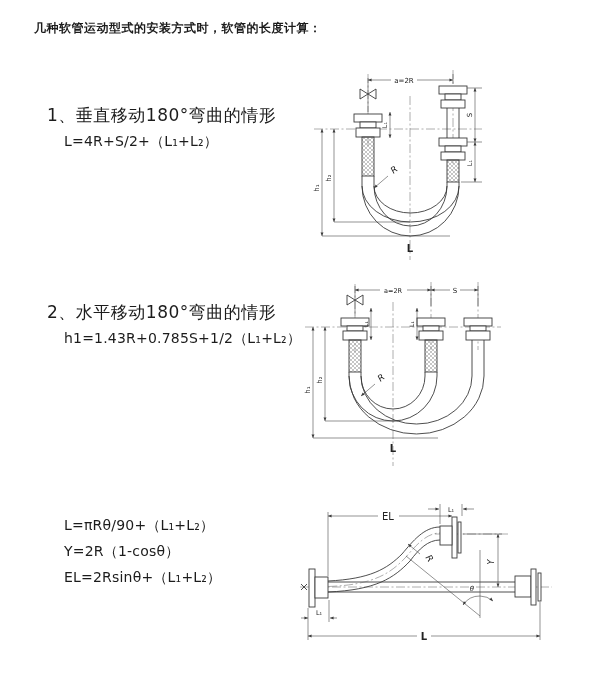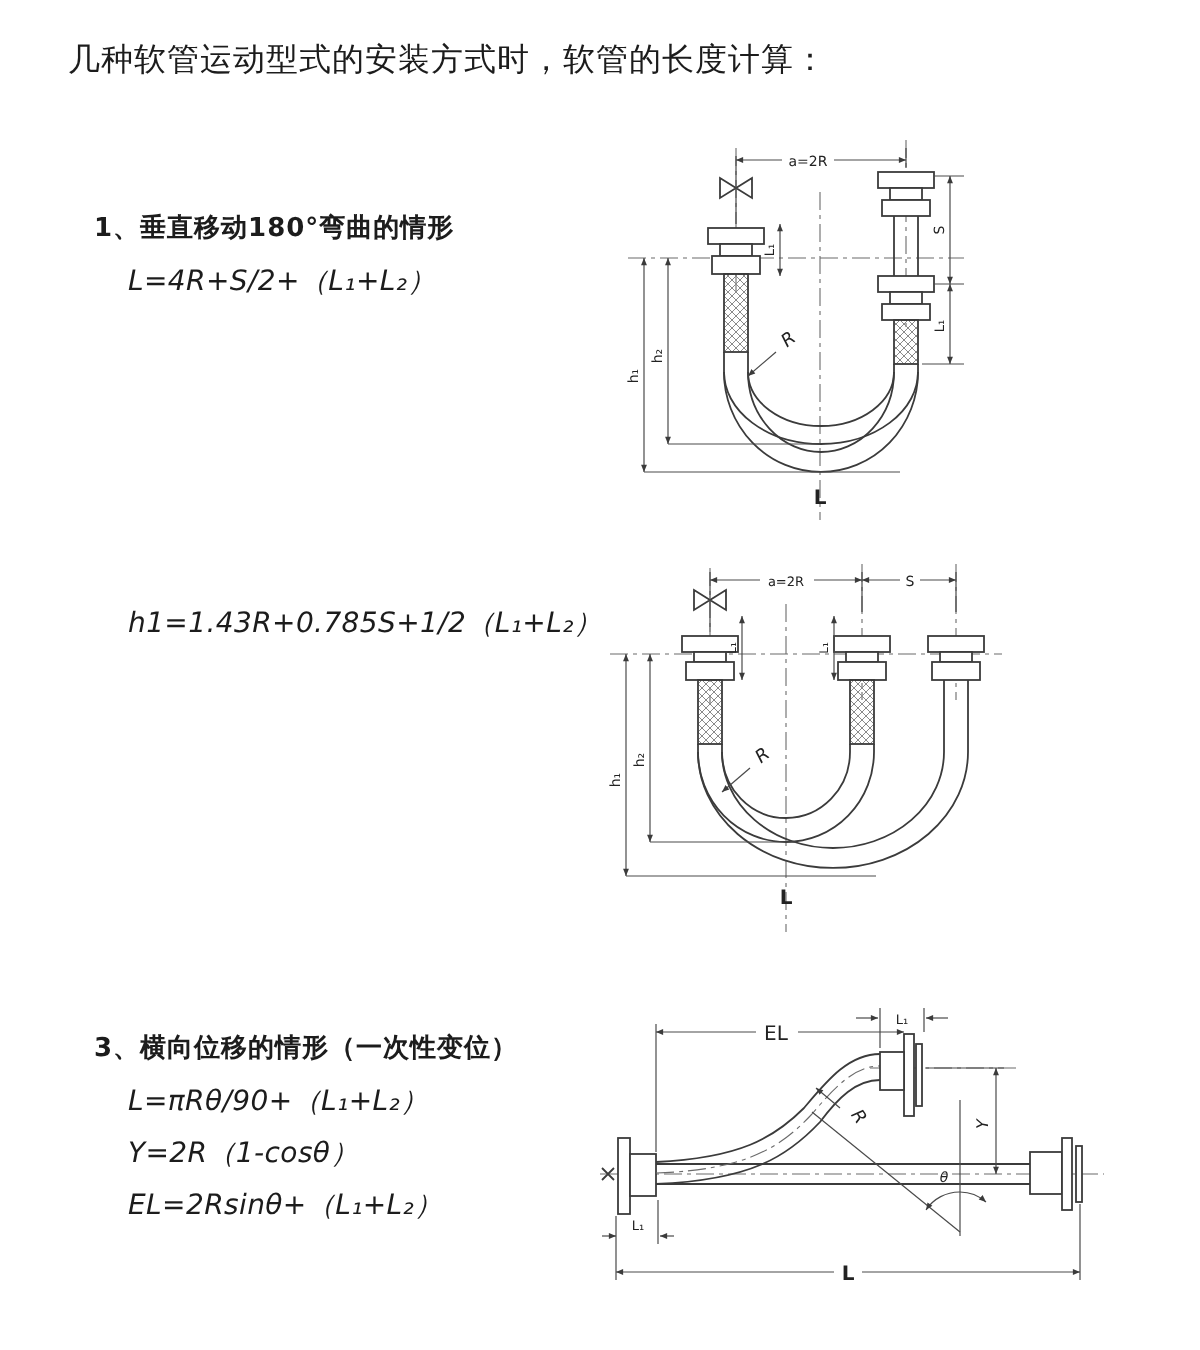--- a/index.html
+++ b/index.html
@@ -5,7 +5,7 @@
   html,body{margin:0;padding:0;background:#fff;}
   .page{position:relative;width:600px;height:675px;background:#ffffff;overflow:hidden;
         font-family:"DejaVu Sans","Liberation Sans",sans-serif;color:#1c1c1c;}
-  .title{position:absolute;left:34px;top:20px;font-size:16px;font-weight:normal;letter-spacing:0.5px;}
+  .title{position:absolute;left:34px;top:20px;font-size:12px;font-weight:bold;letter-spacing:0.5px;}
   .section{position:absolute;left:47px;}
   .sec-heading{font-size:13px;font-weight:bold;line-height:26px;letter-spacing:0.5px;white-space:nowrap;}
   .formula{font-size:14px;font-weight:normal;line-height:26px;padding-left:17px;letter-spacing:0.2px;white-space:nowrap;font-style:italic;}

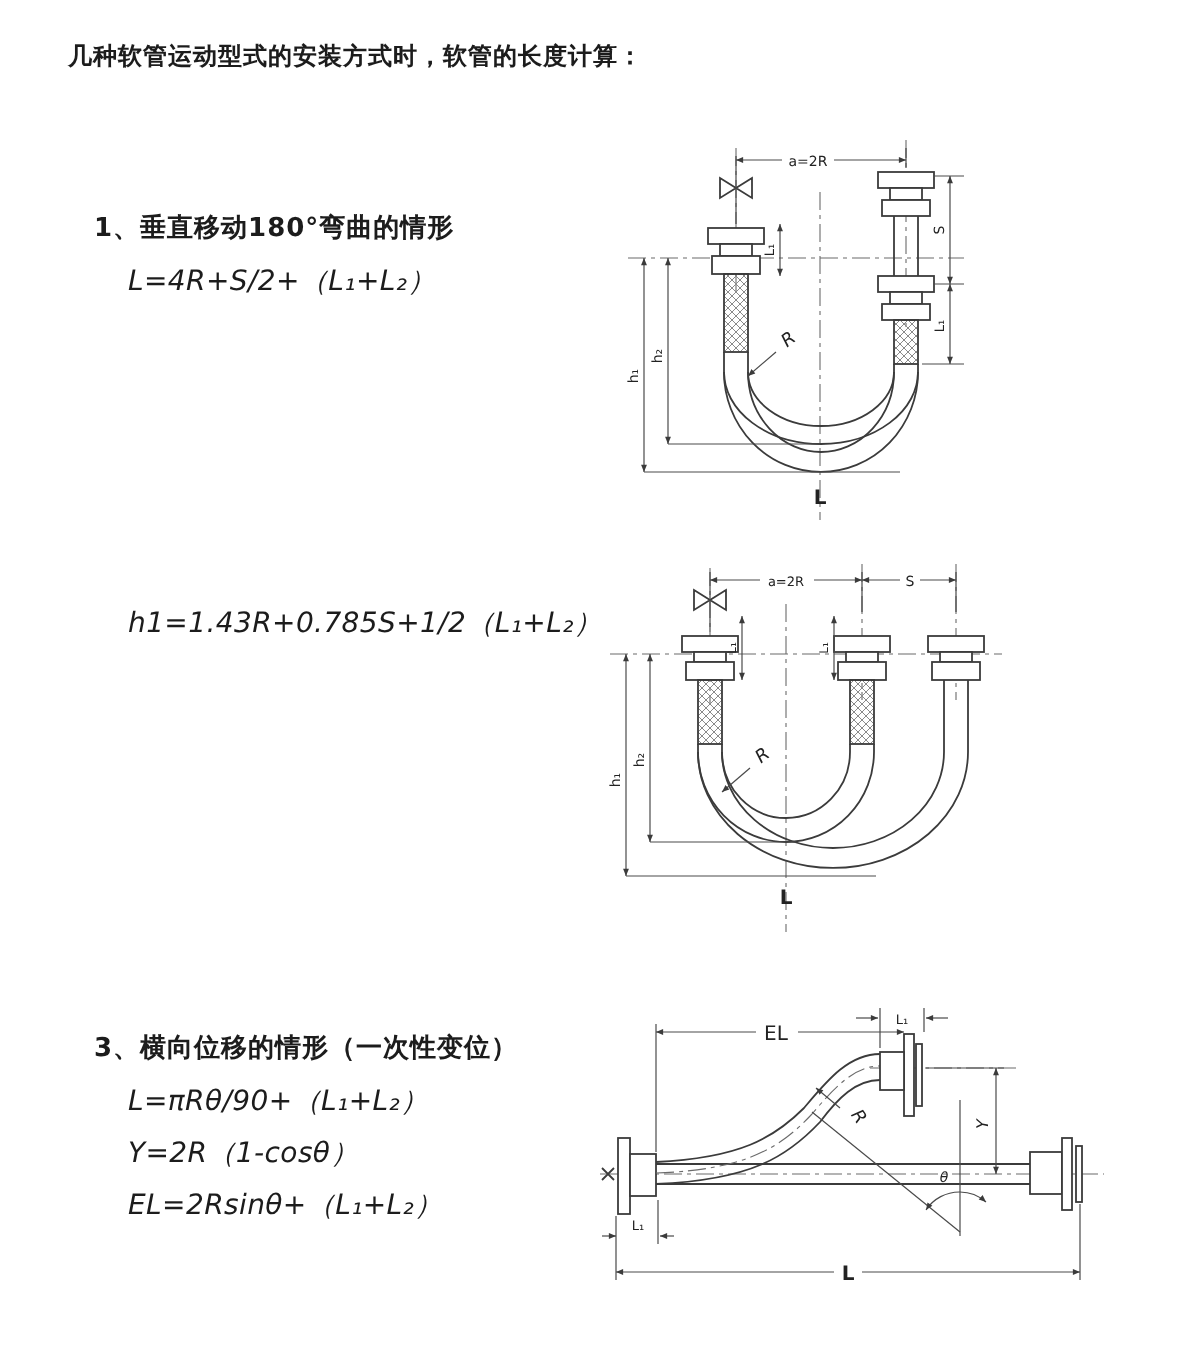--- a/index.html
+++ b/index.html
@@ -7,7 +7,7 @@
         font-family:"DejaVu Sans","Liberation Sans",sans-serif;color:#1c1c1c;}
   .title{position:absolute;left:34px;top:20px;font-size:12px;font-weight:bold;letter-spacing:0.5px;}
   .section{position:absolute;left:47px;}
-  .sec-heading{font-size:13px;font-weight:bold;line-height:26px;letter-spacing:0.5px;white-space:nowrap;}
+  .sec-heading{font-size:17px;font-weight:normal;line-height:26px;letter-spacing:0.5px;white-space:nowrap;}
   .formula{font-size:14px;font-weight:normal;line-height:26px;padding-left:17px;letter-spacing:0.2px;white-space:nowrap;font-style:italic;}
   .diagram{position:absolute;}
   svg{overflow:visible;}

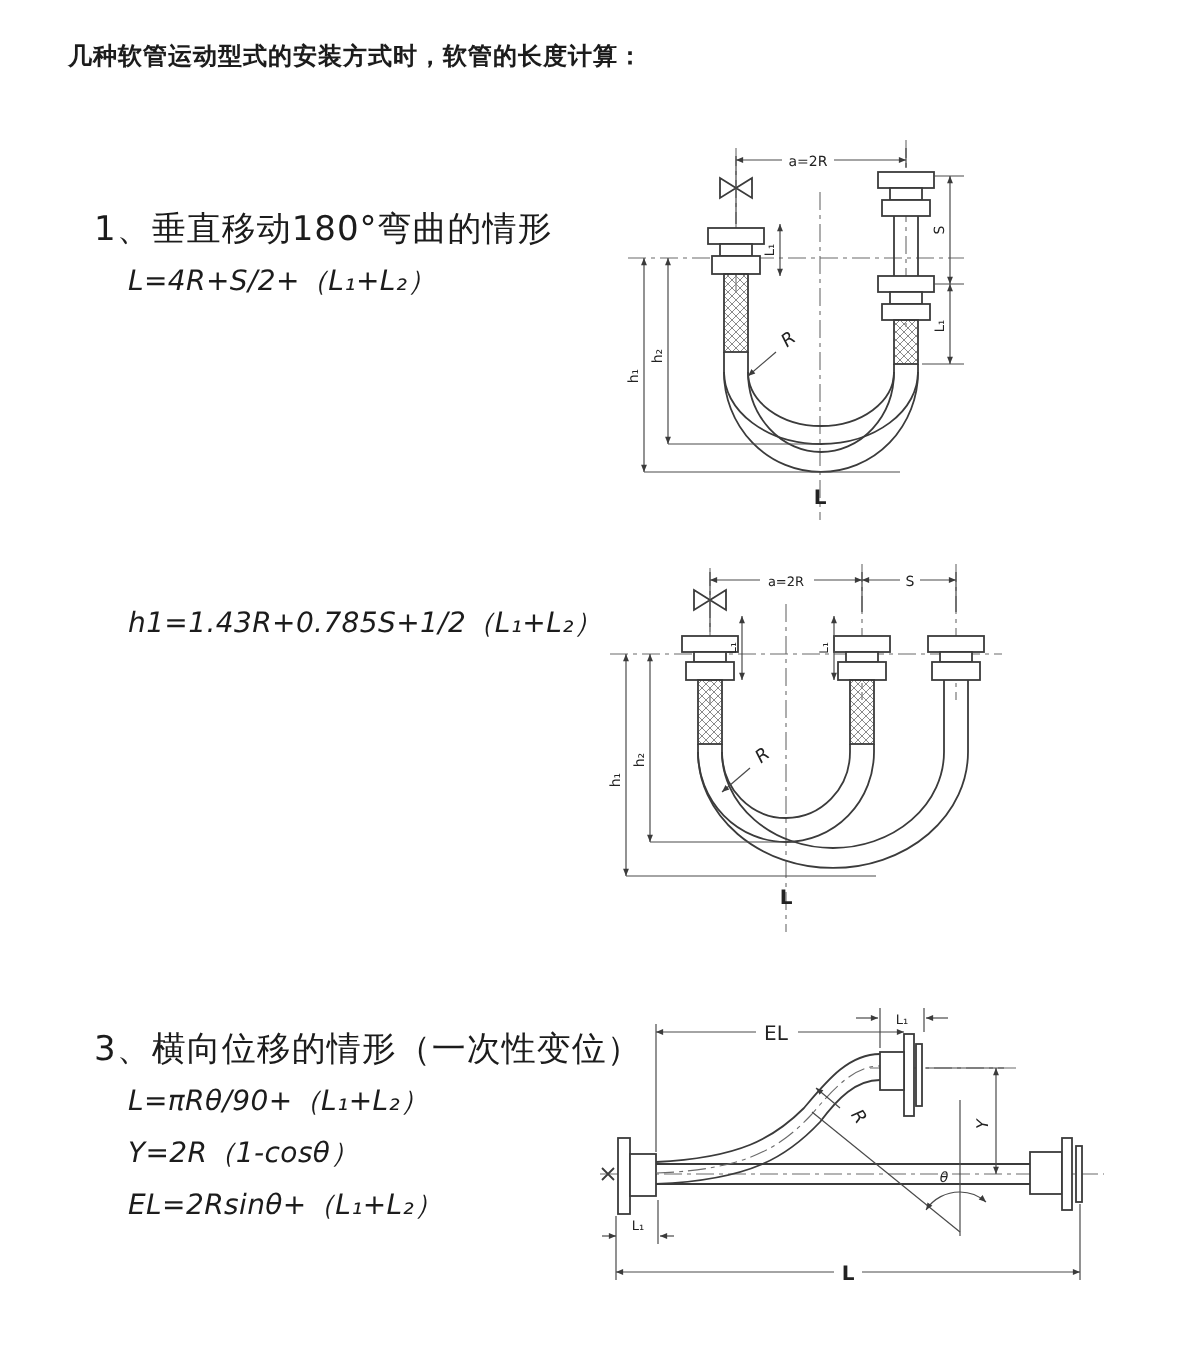--- a/index.html
+++ b/index.html
@@ -8,7 +8,7 @@
   .title{position:absolute;left:34px;top:20px;font-size:12px;font-weight:bold;letter-spacing:0.5px;}
   .section{position:absolute;left:47px;}
   .sec-heading{font-size:17px;font-weight:normal;line-height:26px;letter-spacing:0.5px;white-space:nowrap;}
-  .formula{font-size:14px;font-weight:normal;line-height:26px;padding-left:17px;letter-spacing:0.2px;white-space:nowrap;font-style:italic;}
+  .formula{font-size:14px;font-weight:normal;line-height:26px;padding-left:17px;letter-spacing:0.2px;white-space:nowrap;}
   .diagram{position:absolute;}
   svg{overflow:visible;}
   svg text{font-family:"DejaVu Sans","Liberation Sans",sans-serif;fill:#222;}

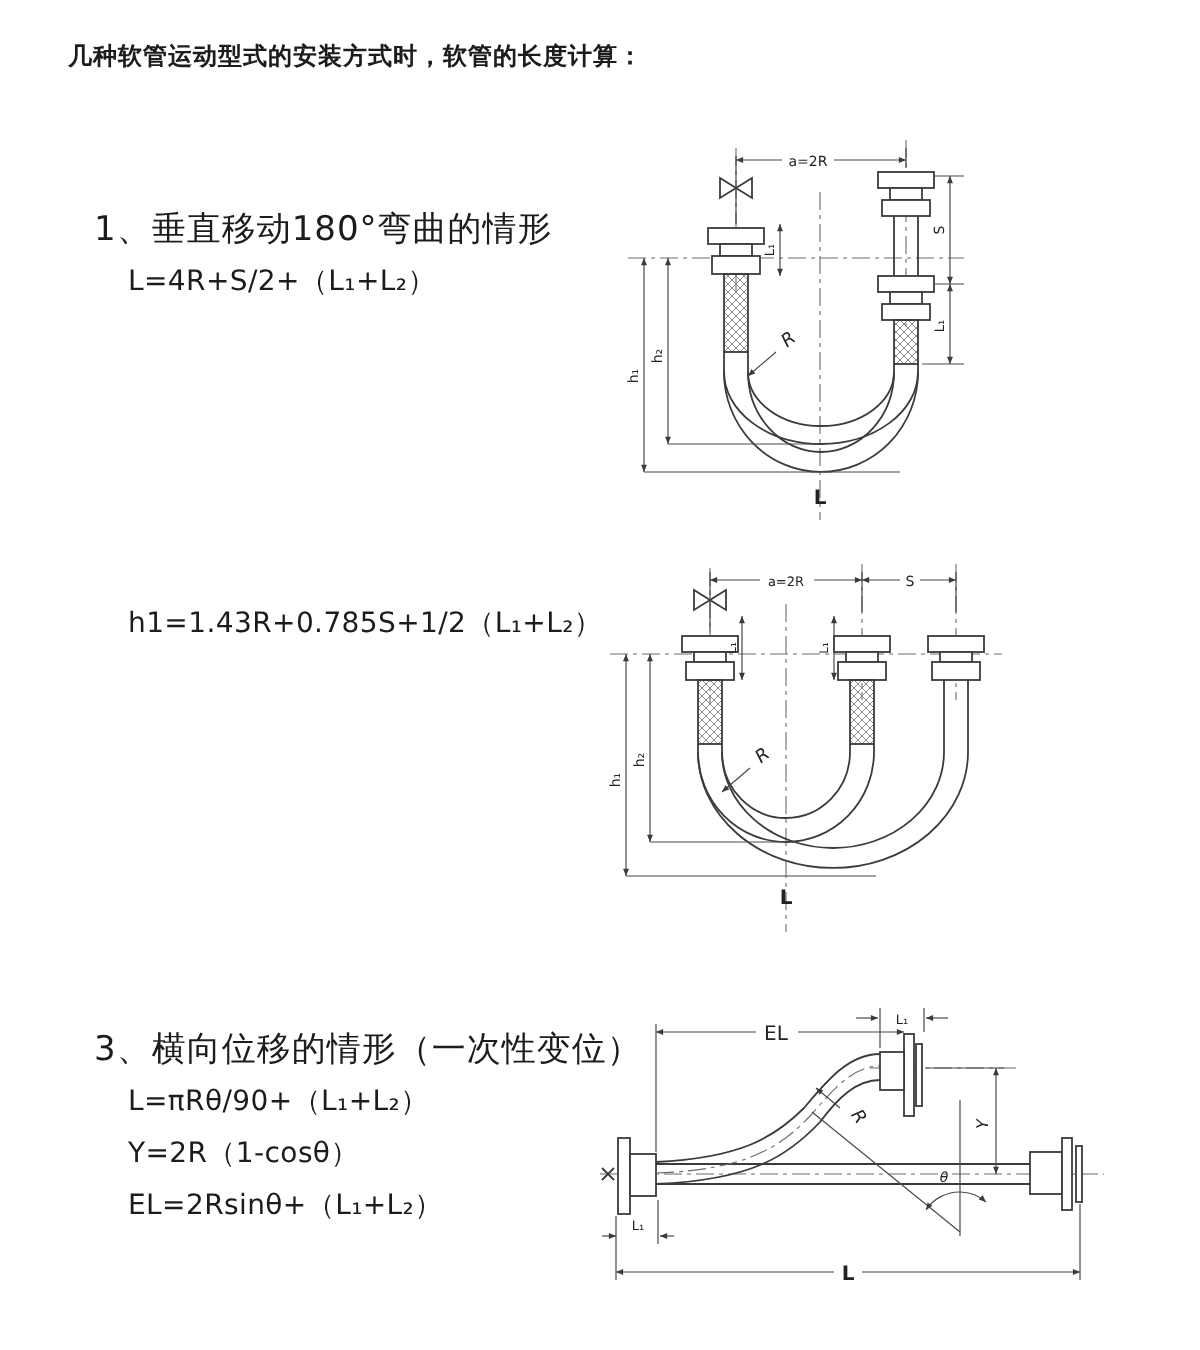--- a/index.html
+++ b/index.html
@@ -43,6 +43,7 @@
   </div>
 
   <div class="section" style="top:299px">
+    <div class="sec-heading">2、水平移动180°弯曲的情形</div>
     <div class="formula">h1=1.43R+0.785S+1/2（L₁+L₂）</div>
   </div>
 

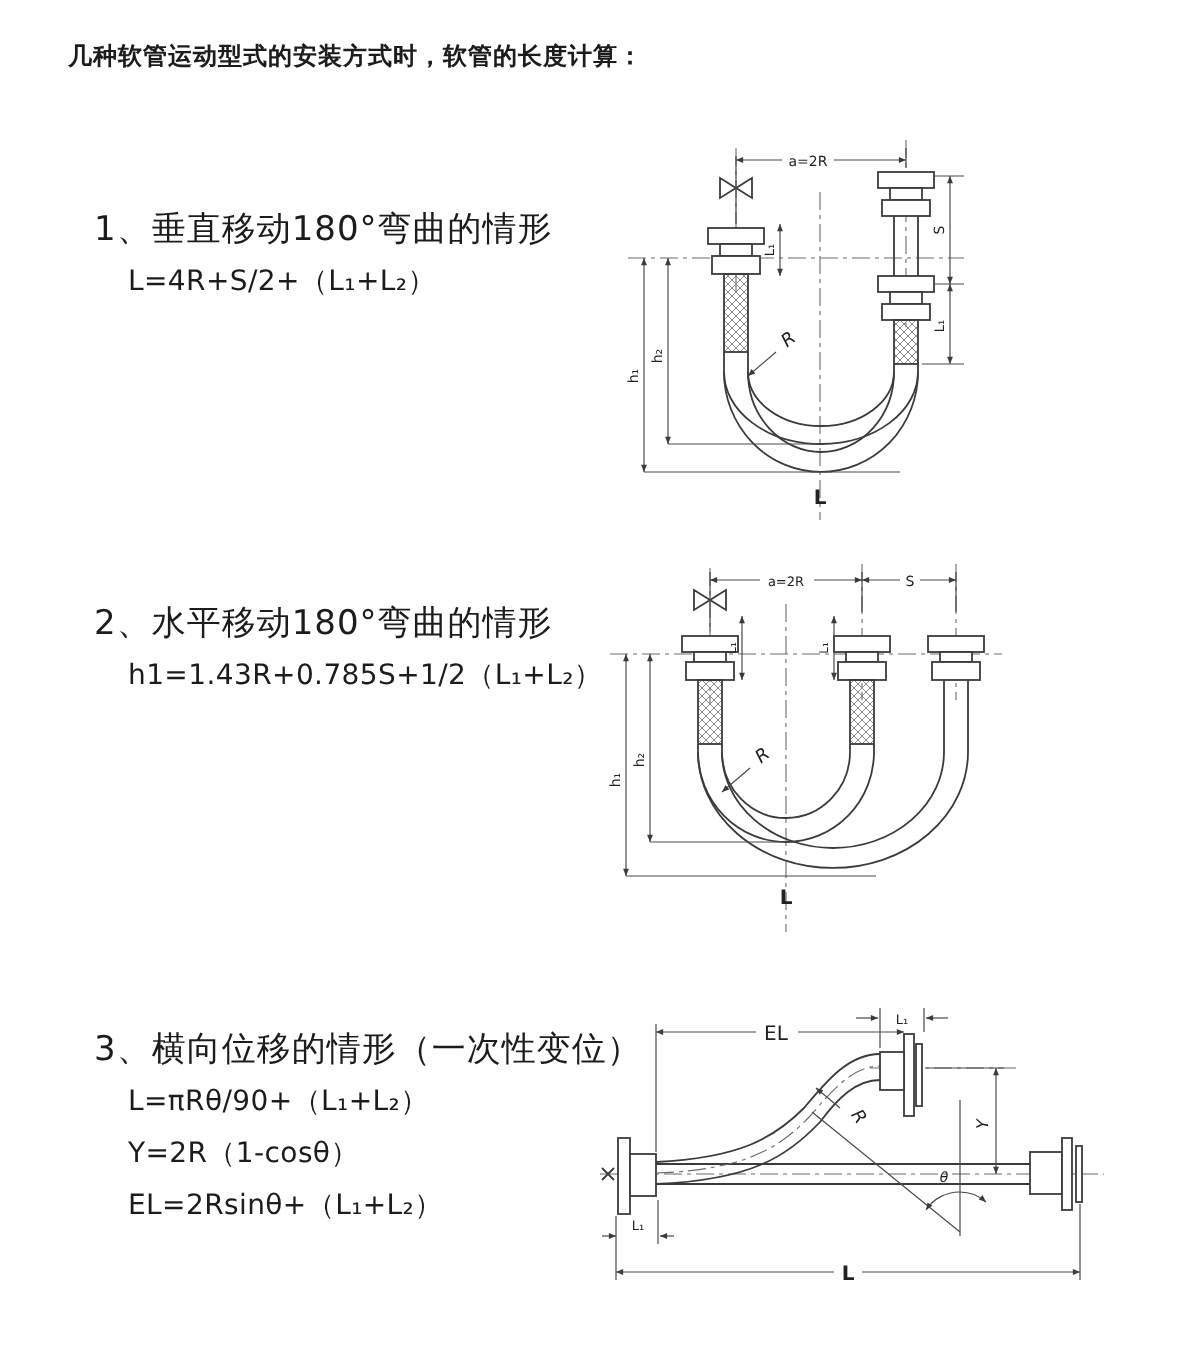--- a/index.html
+++ b/index.html
@@ -48,7 +48,6 @@
   </div>
 
   <div class="section" style="top:512px">
-    <div class="sec-heading">3、横向位移的情形（一次性变位）</div>
     <div class="formula">L=πRθ/90+（L₁+L₂）</div>
     <div class="formula">Y=2R（1-cosθ）</div>
     <div class="formula">EL=2Rsinθ+（L₁+L₂）</div>

